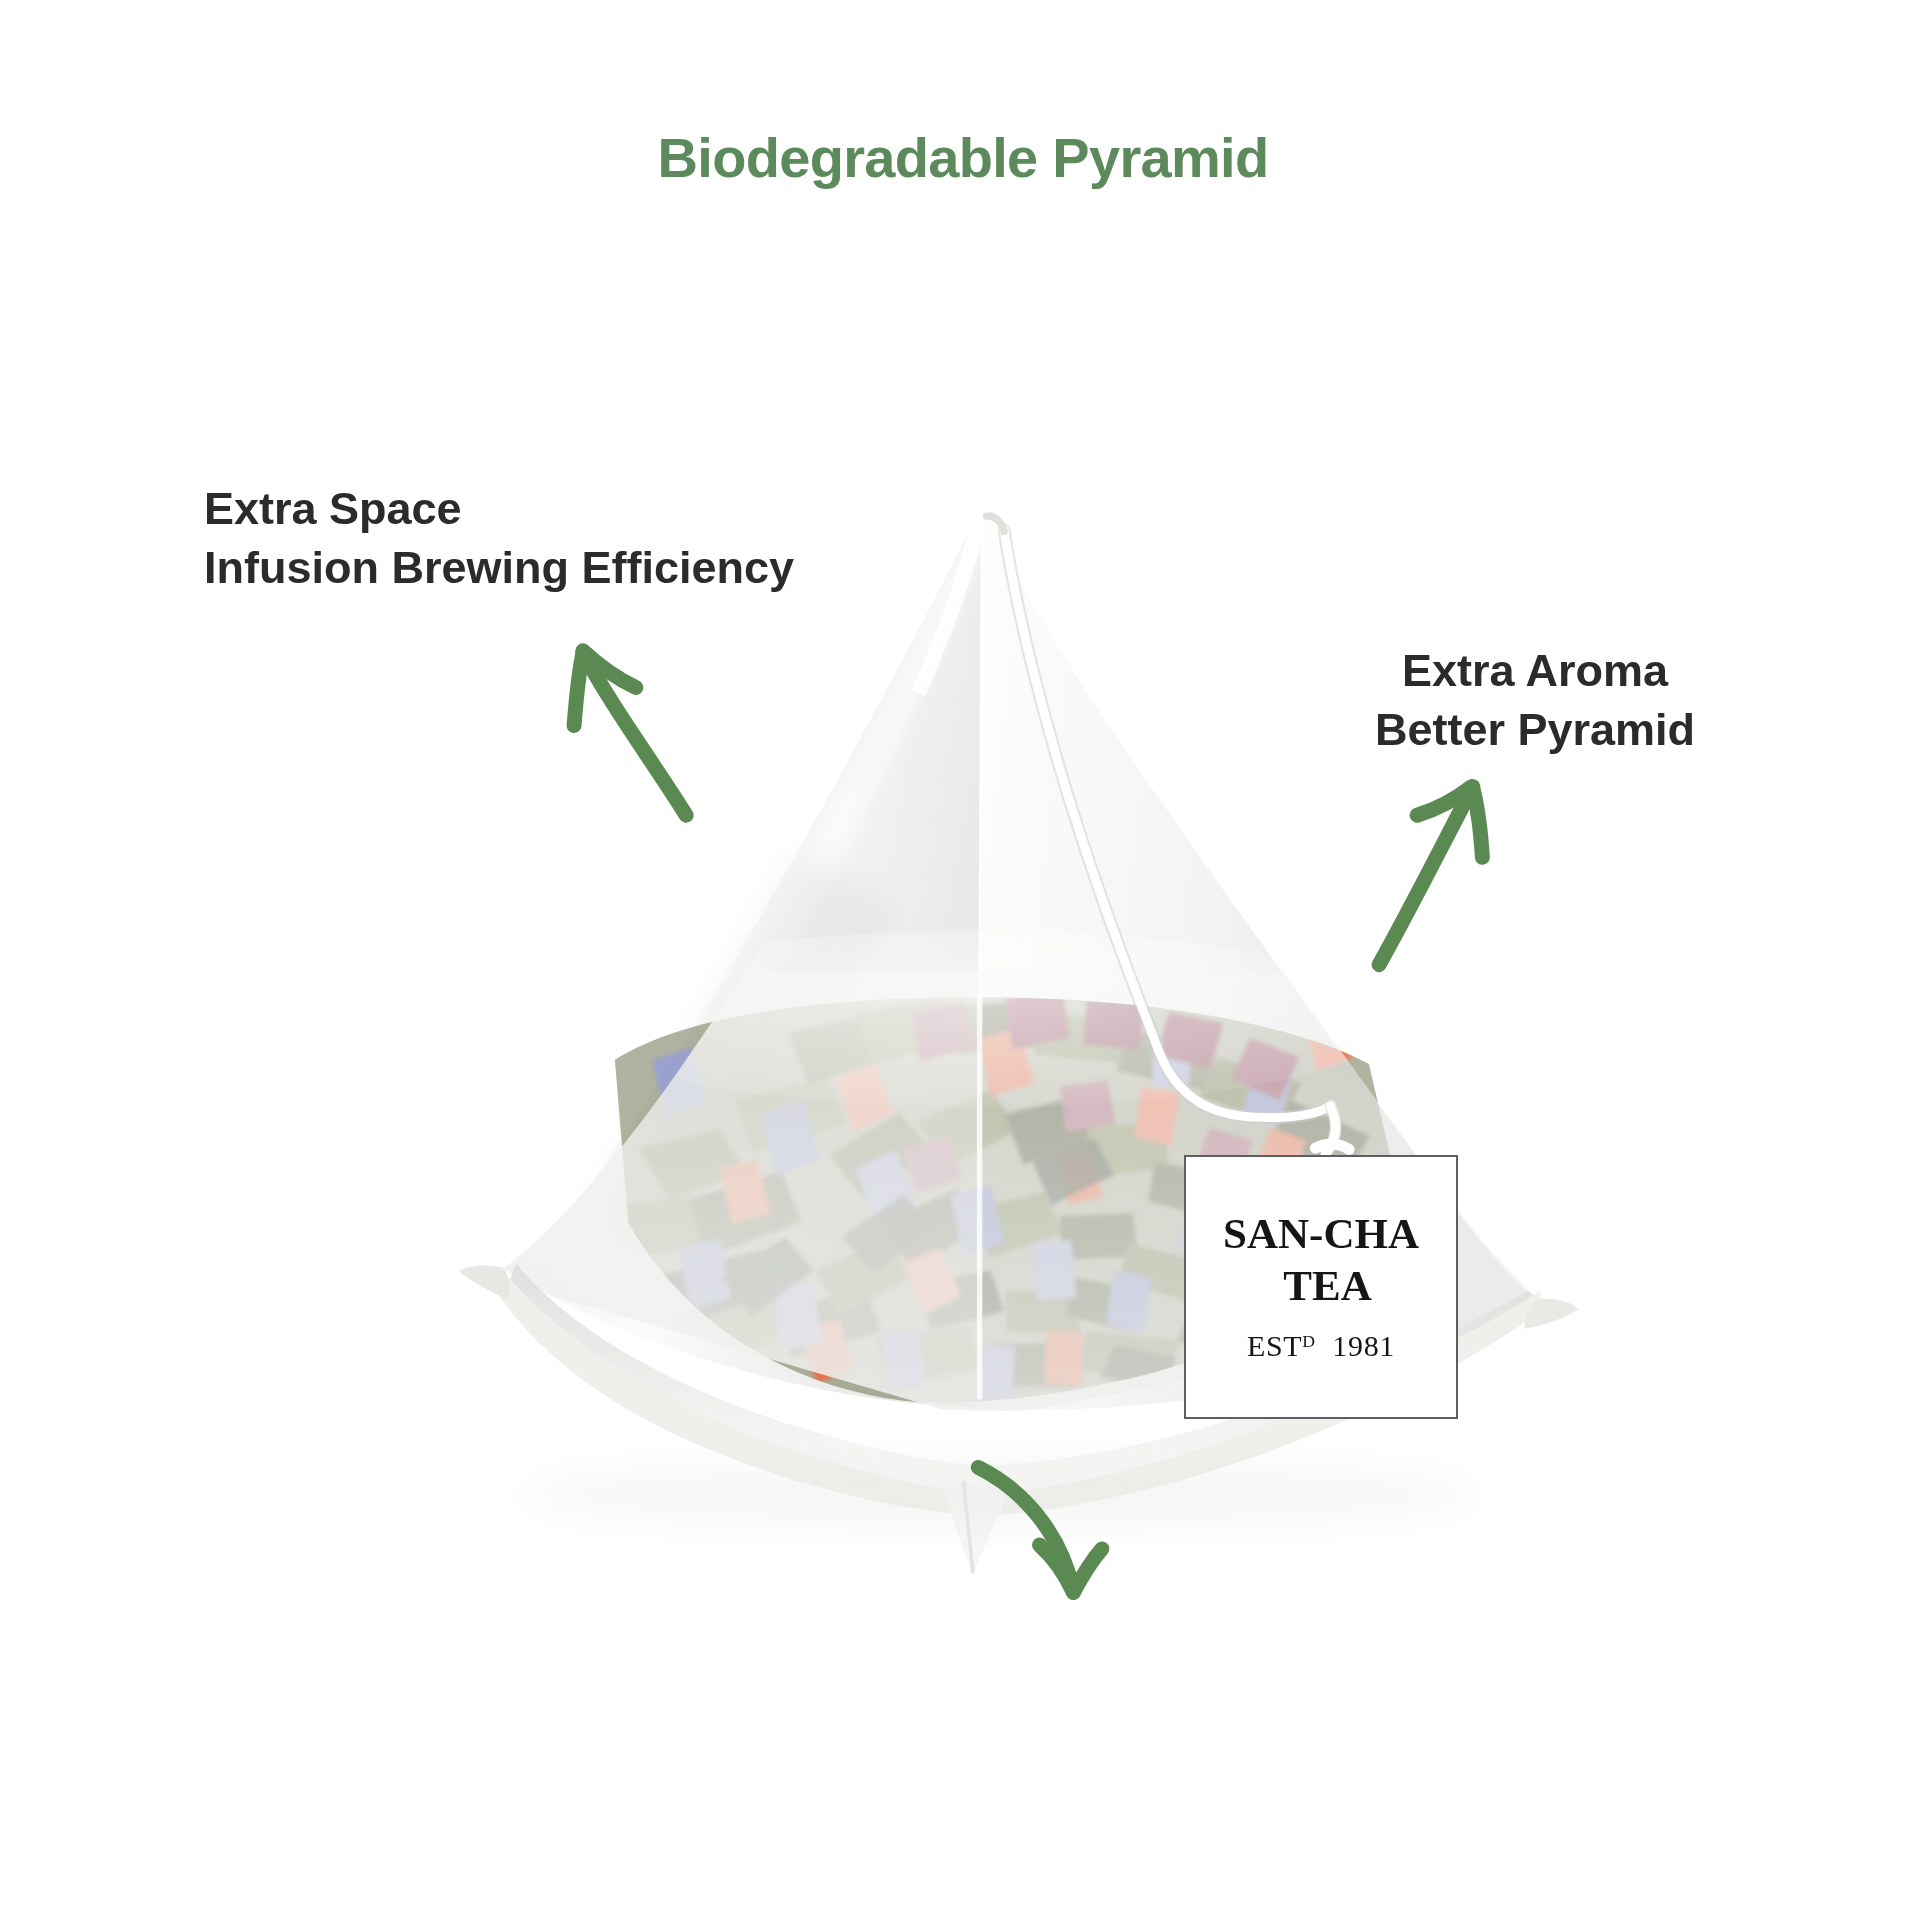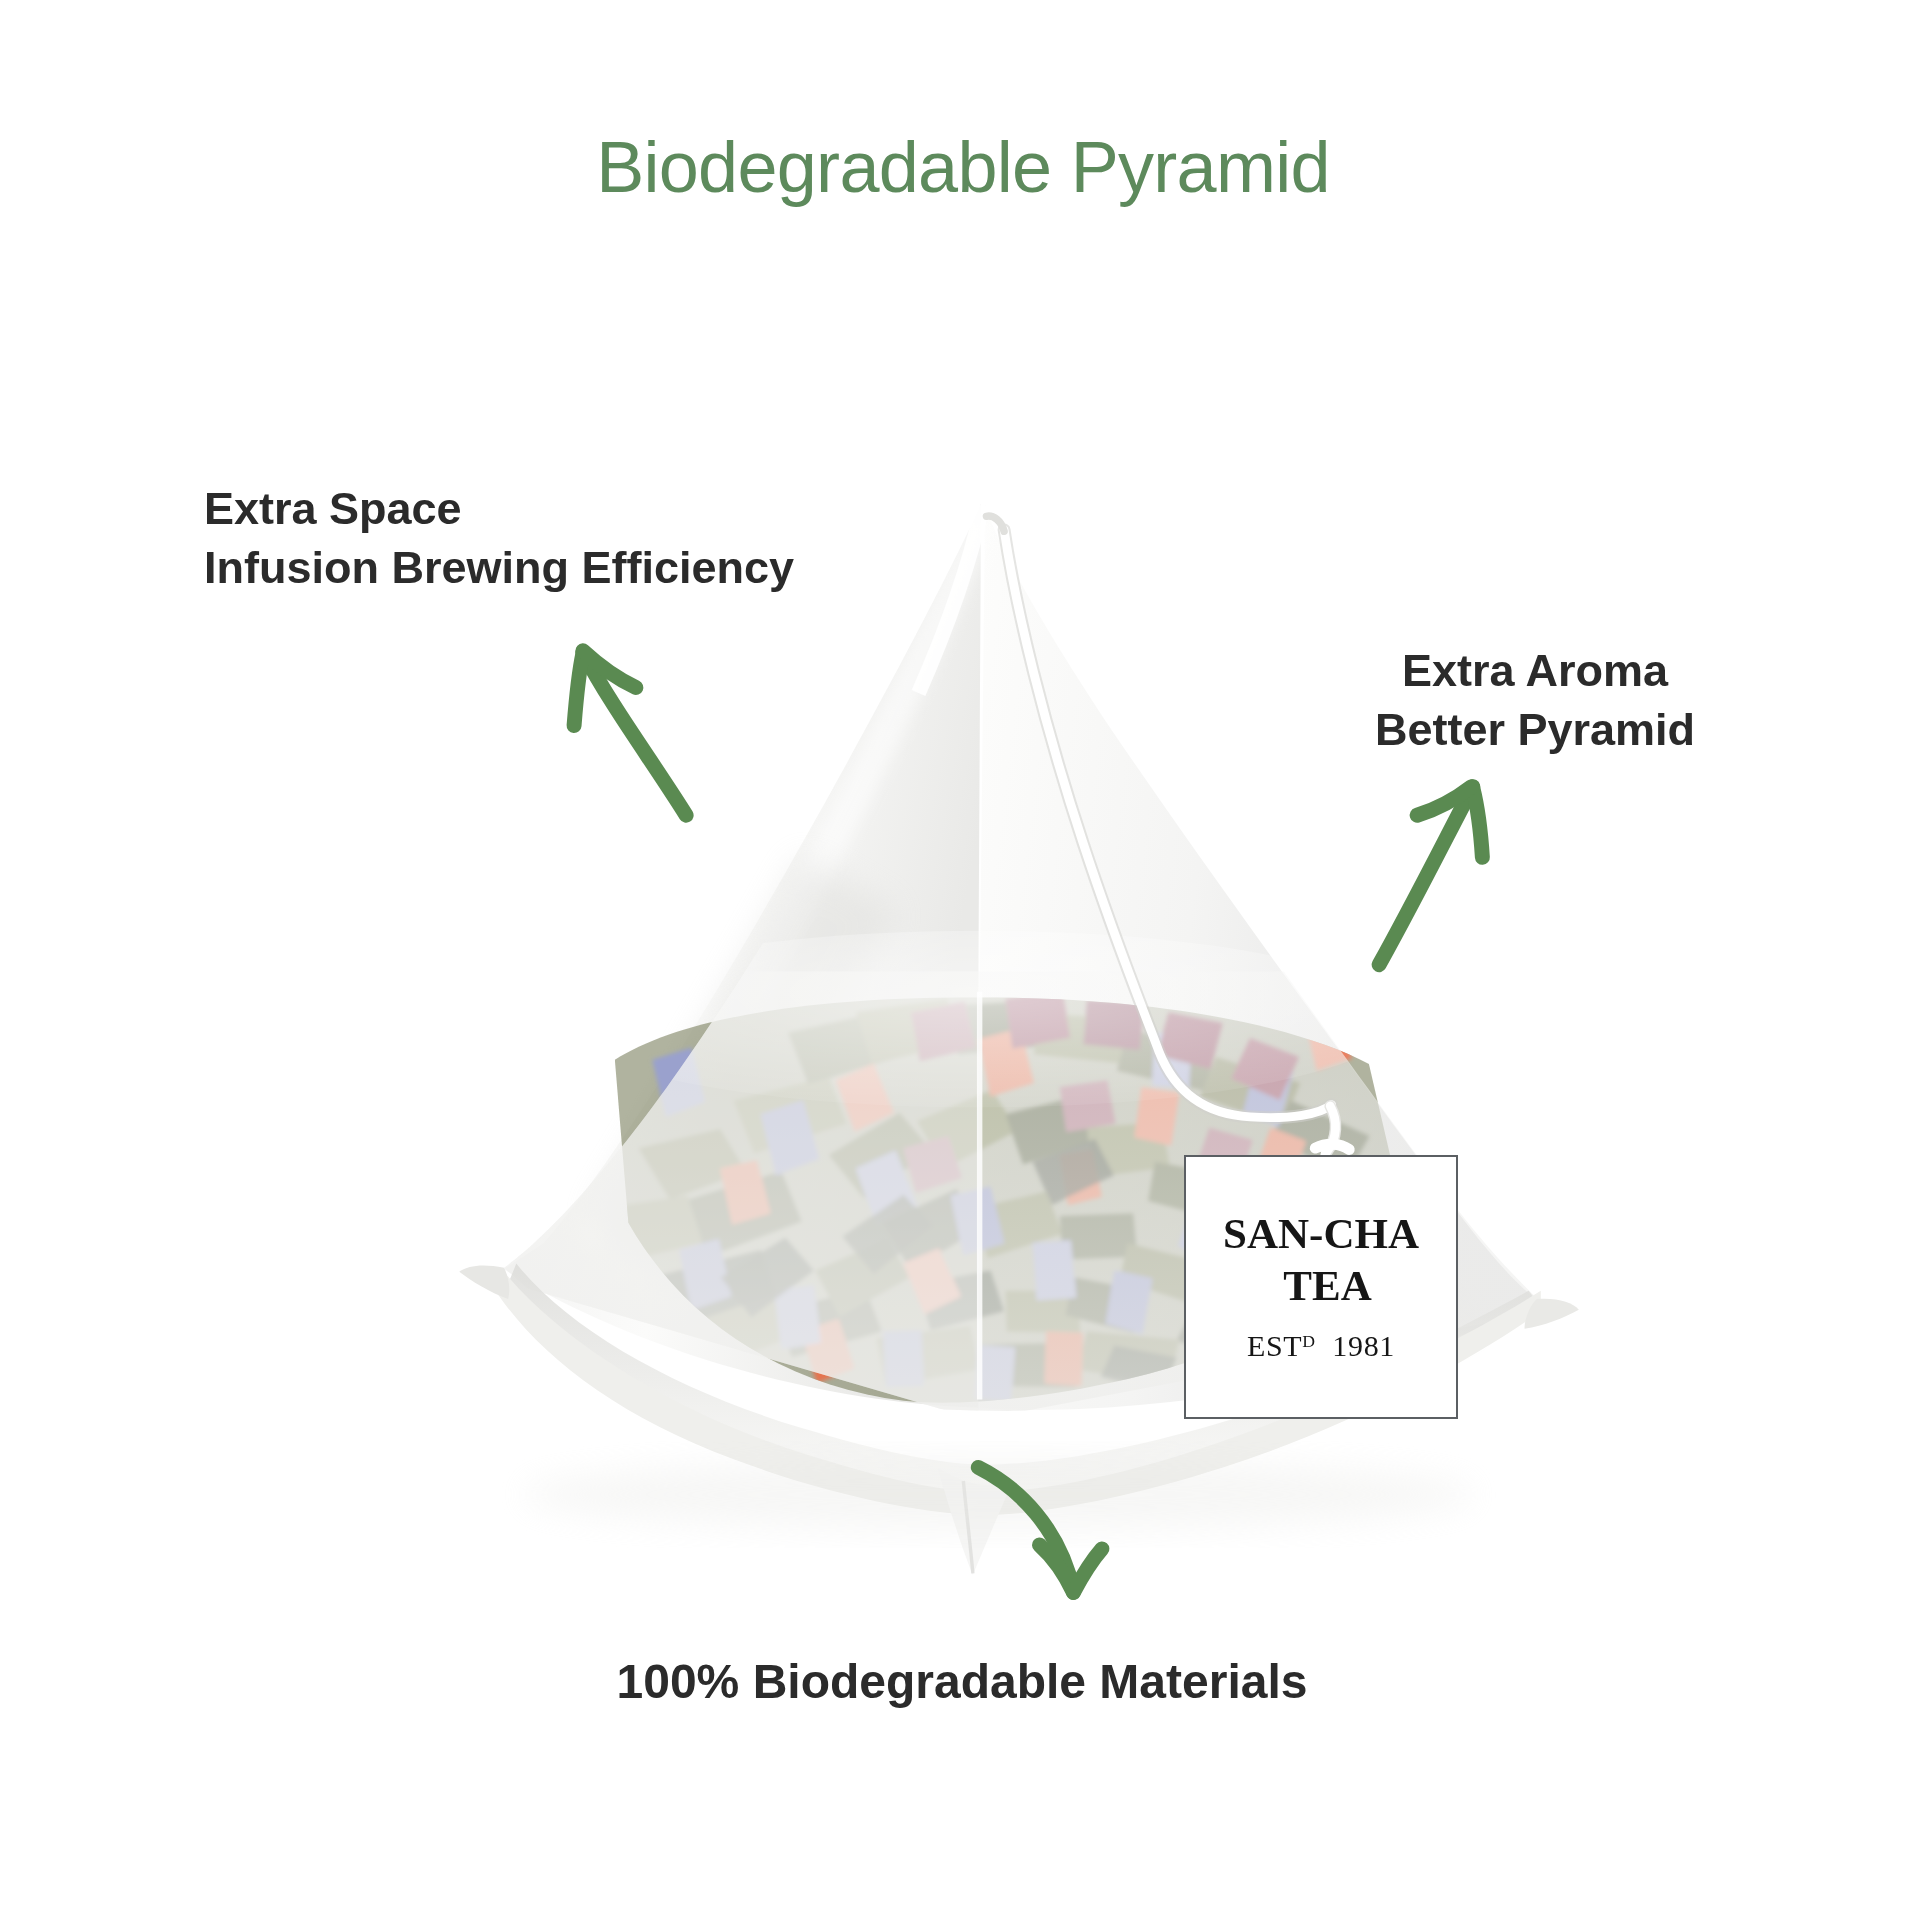--- a/index.html
+++ b/index.html
@@ -26,8 +26,8 @@
     text-align: center;
     color: #5d8a5c;
     font-family: "Liberation Sans", sans-serif;
-    font-weight: normal;
-    font-size: 72px;
+    font-weight: bold;
+    font-size: 56px;
     line-height: 1.22;
     letter-spacing: -0.7px;
   }

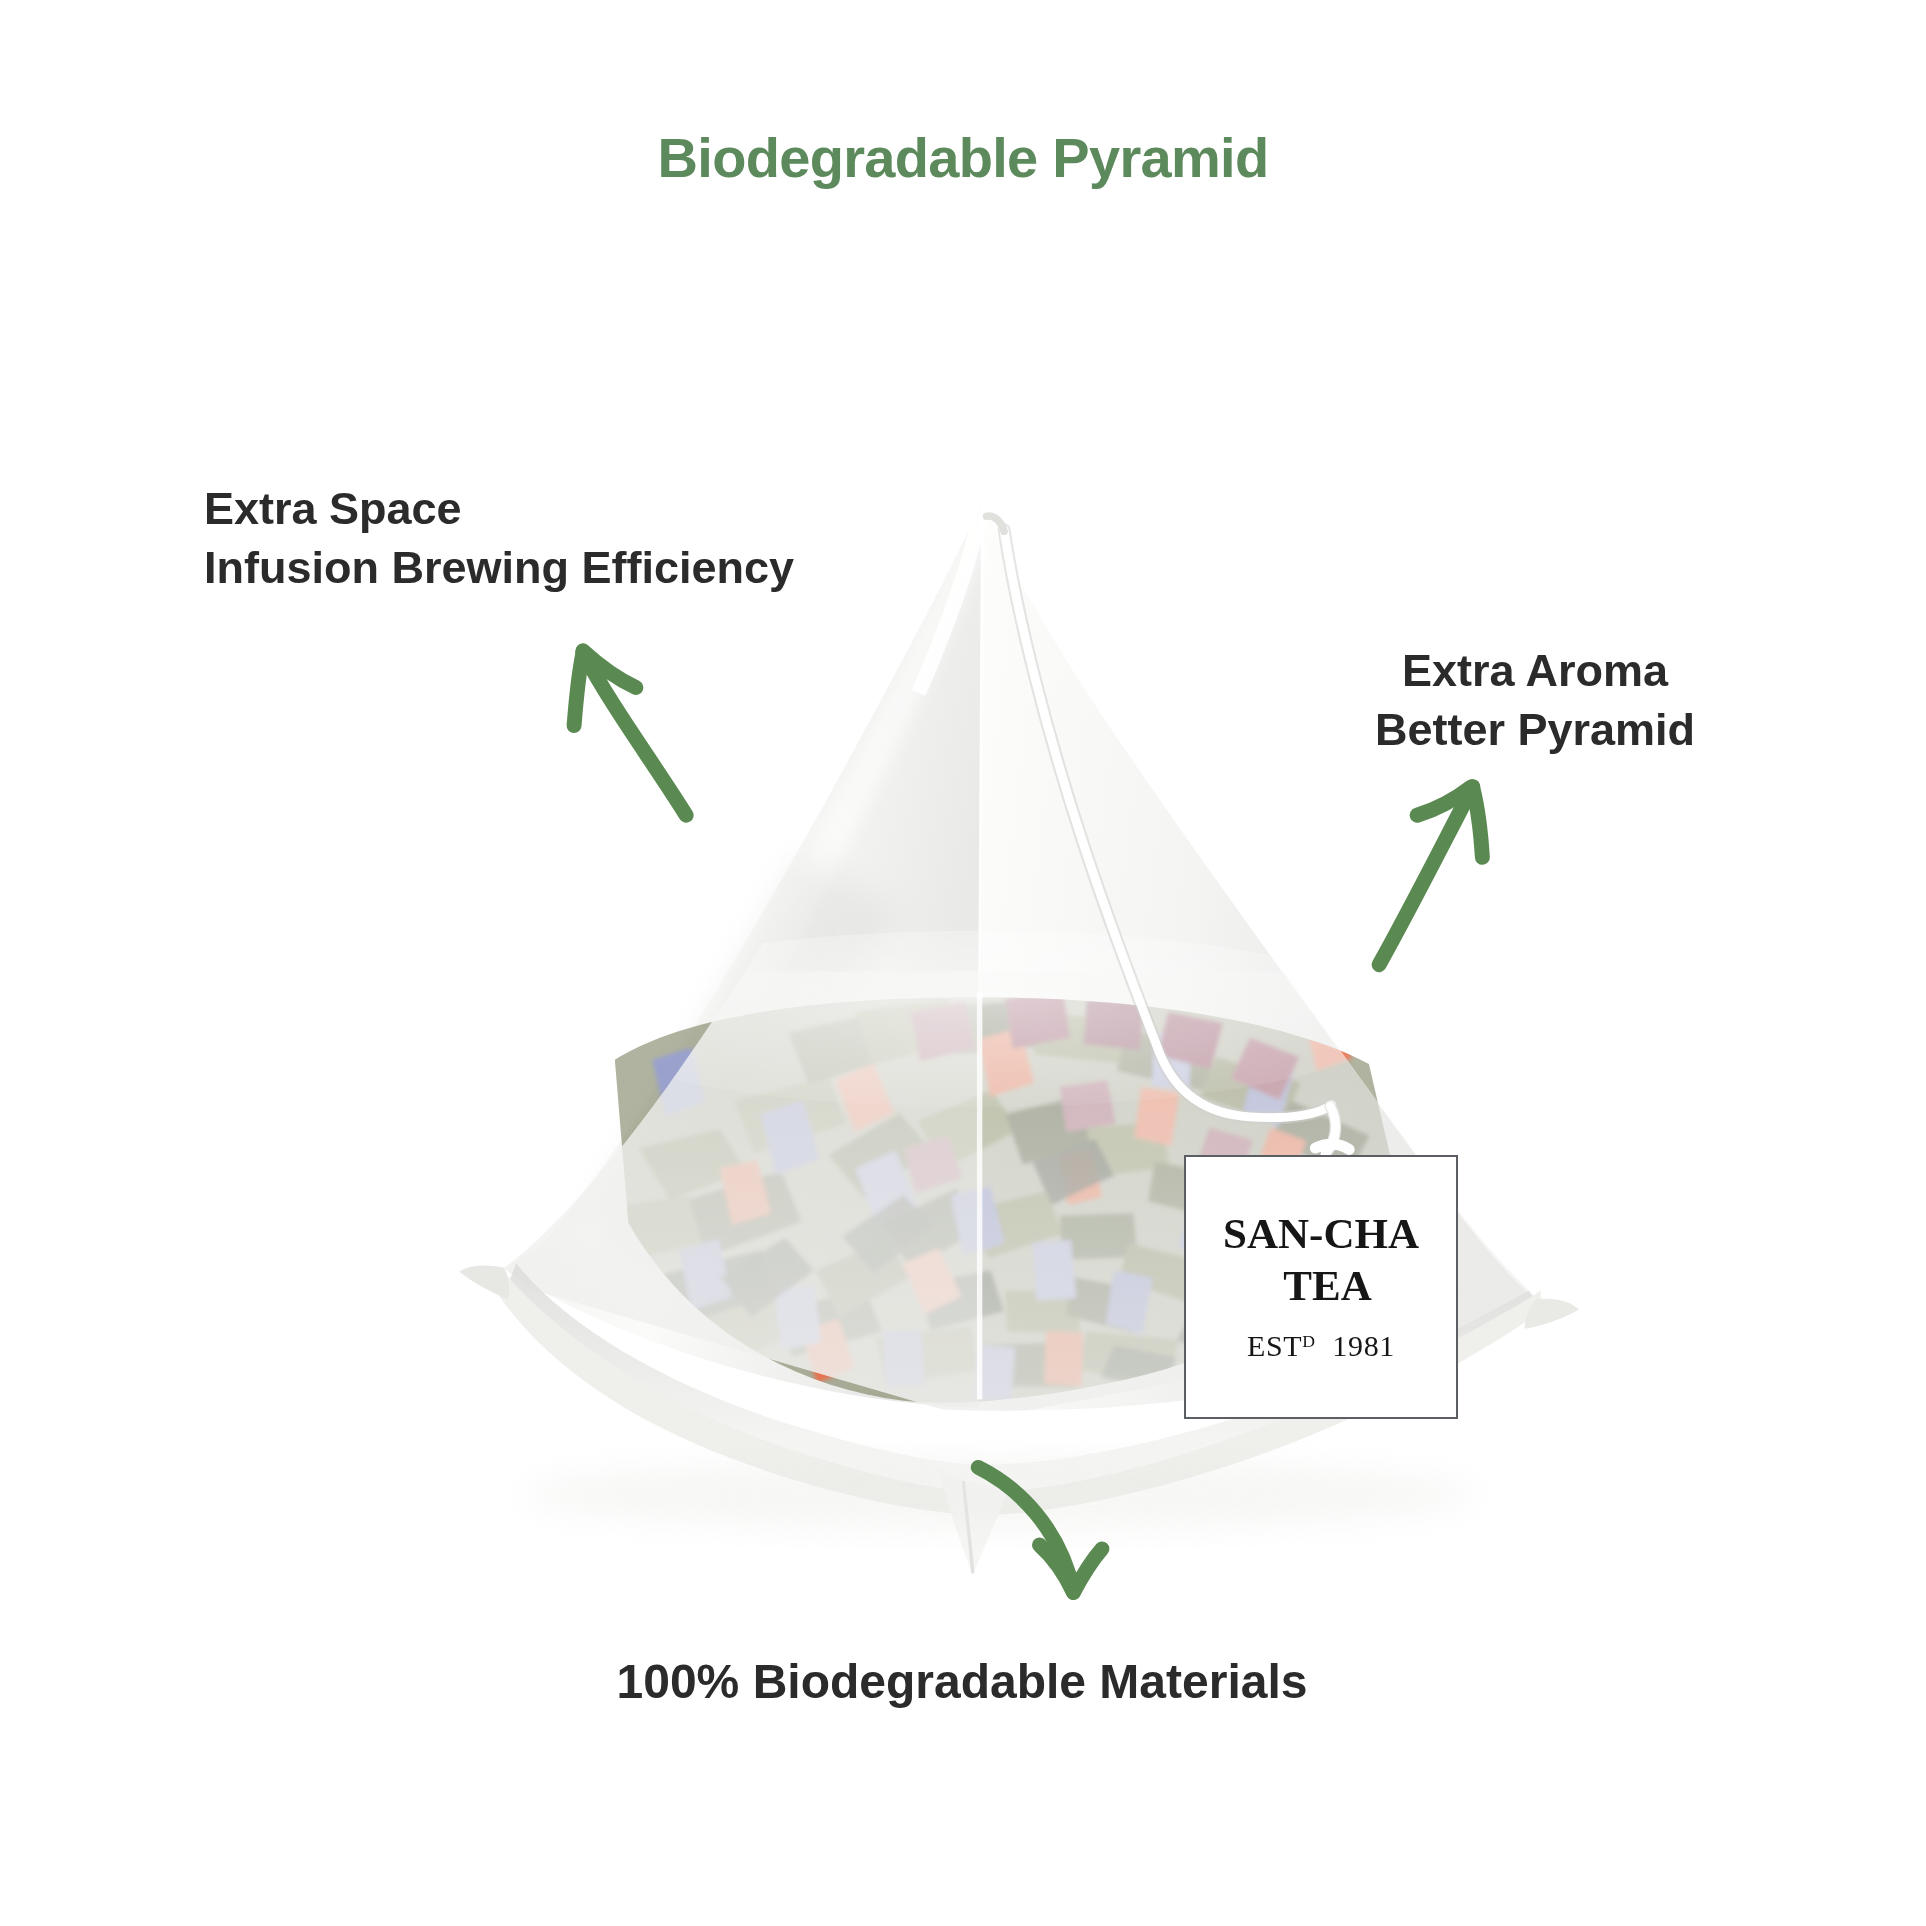--- a/index.html
+++ b/index.html
@@ -428,9 +428,6 @@
     <span class="line">Better Pyramid</span>
   </div>
 
-  <div class="callout" id="callout-bottom">
-    <span class="line">100% Biodegradable Materials</span>
-  </div>
 
 </div>
 

